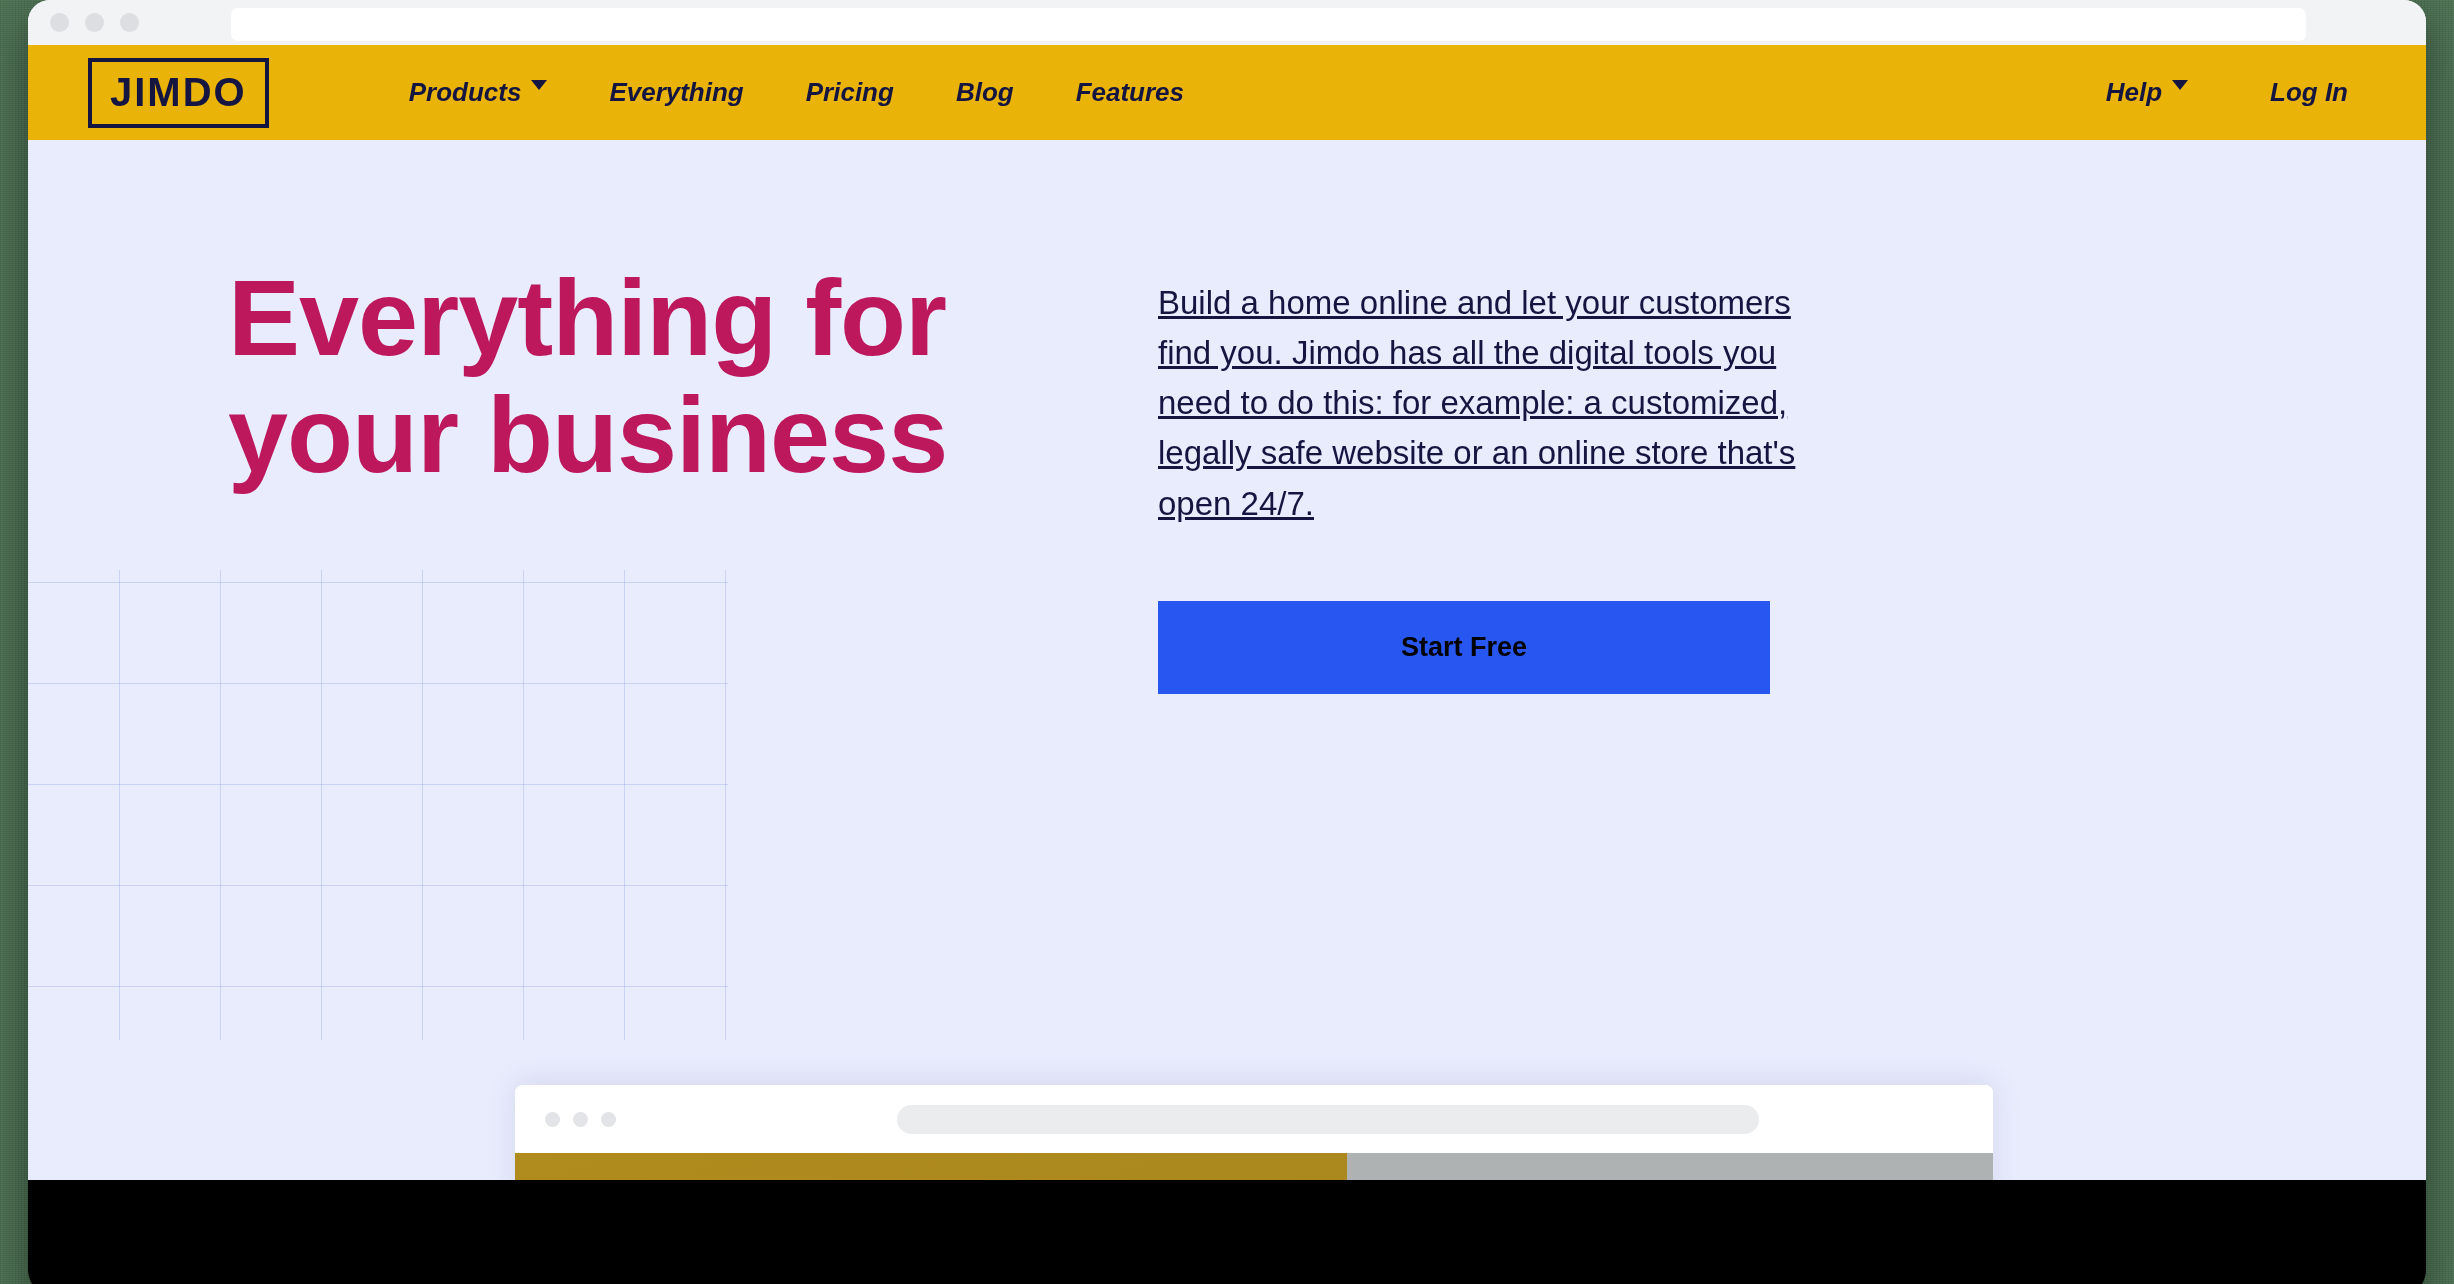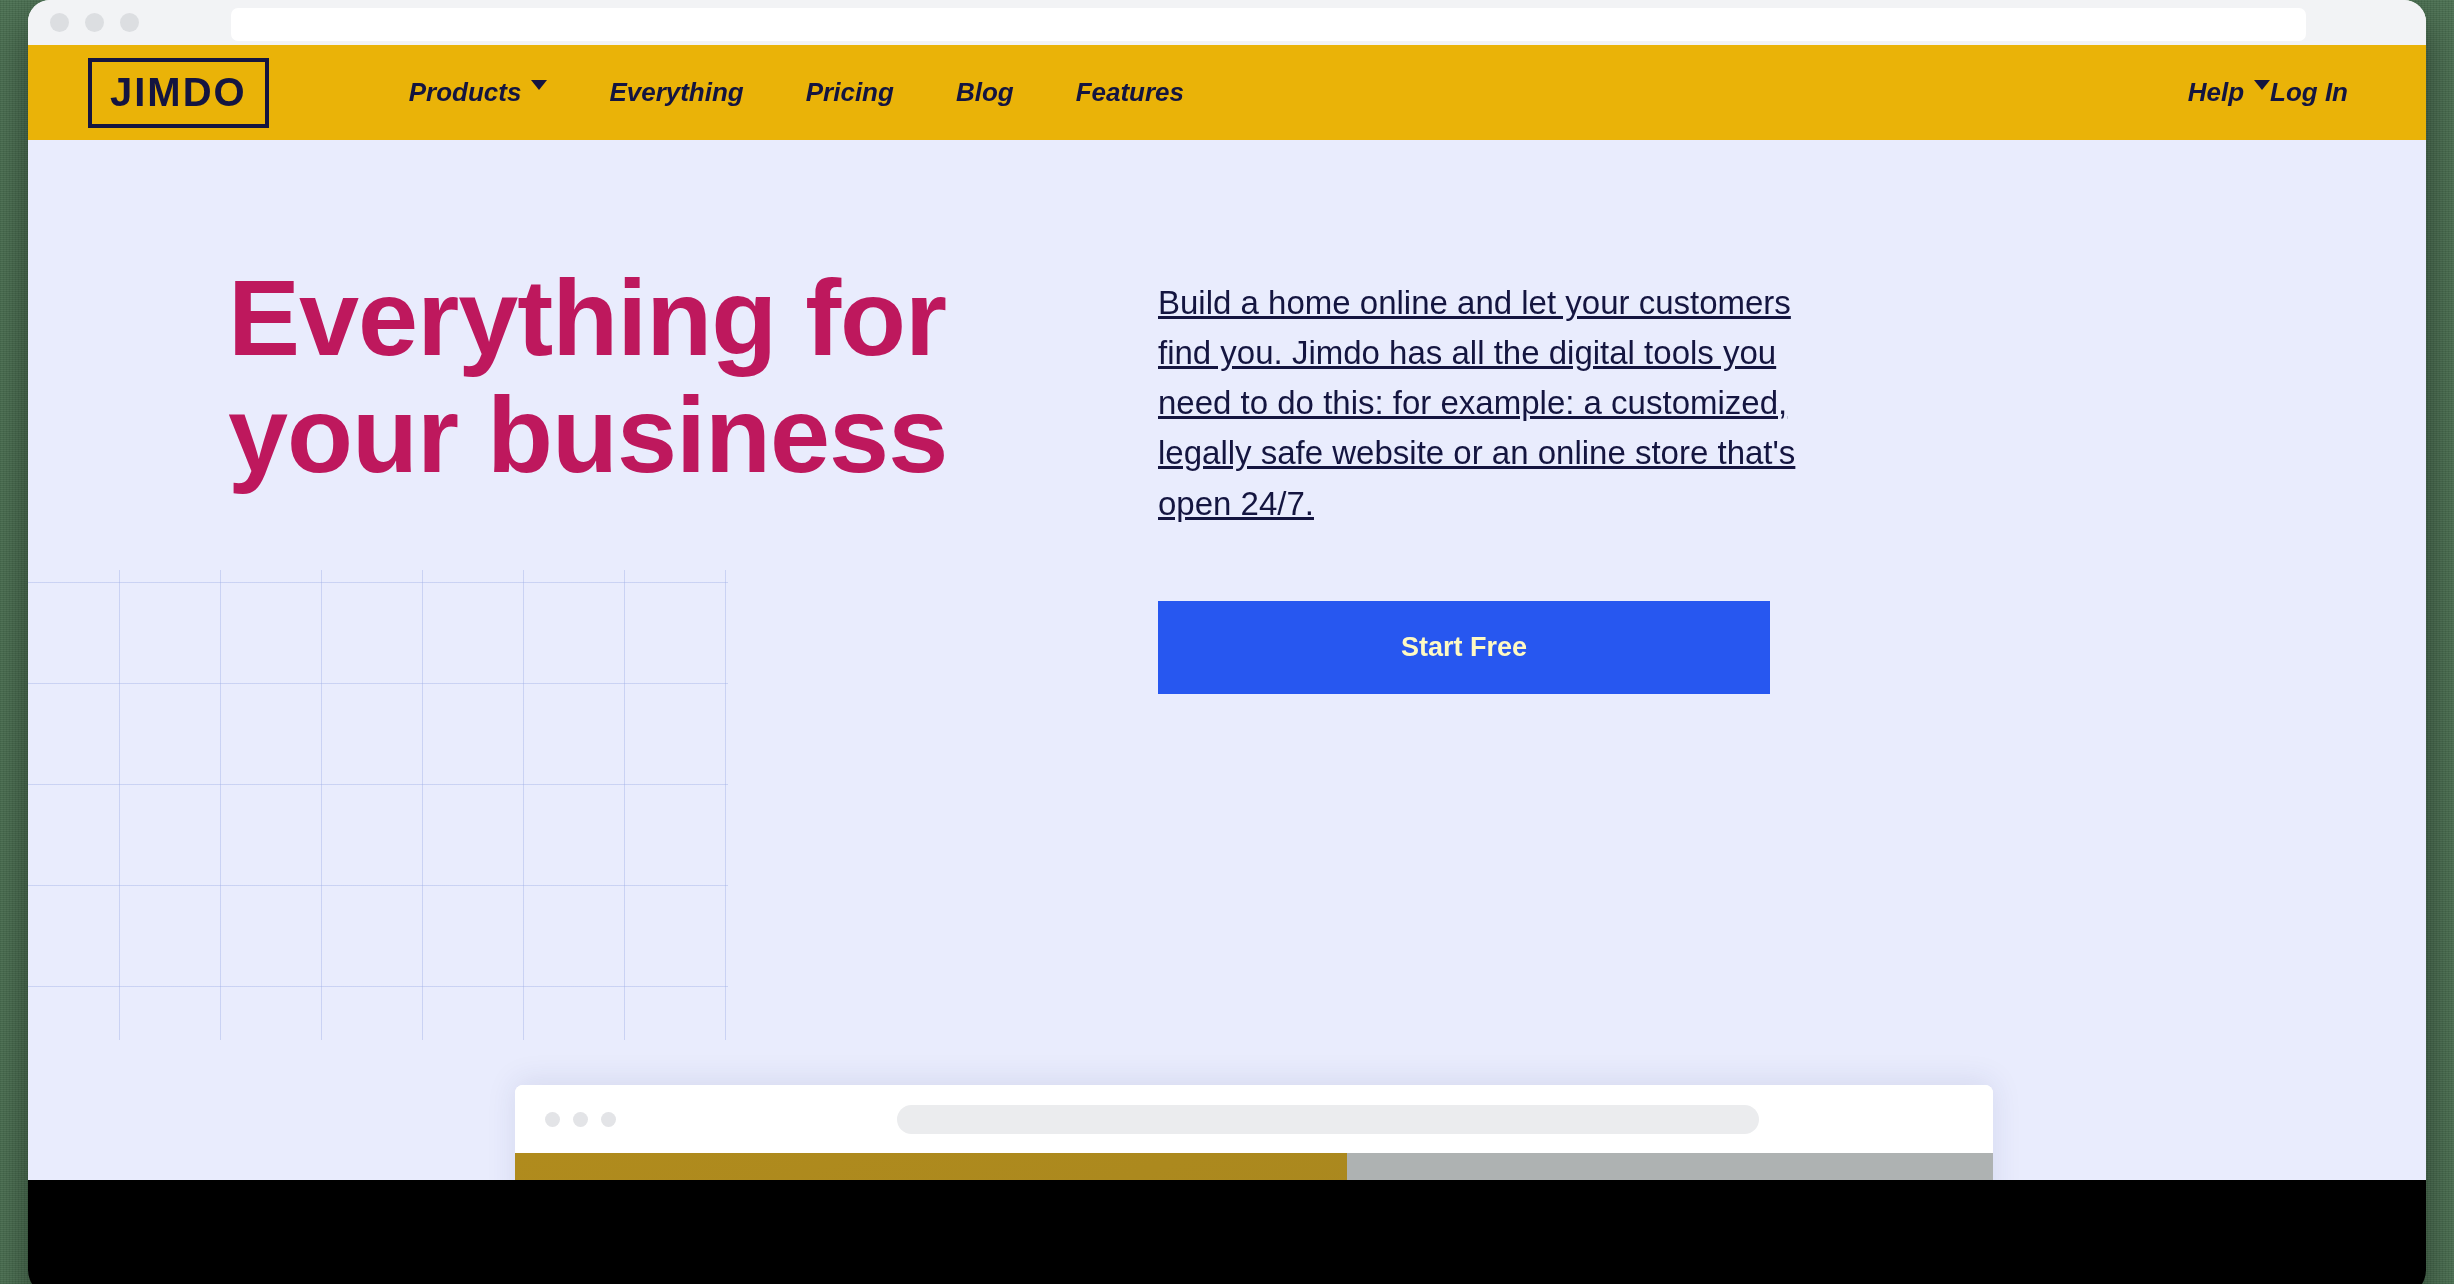--- a/index.html
+++ b/index.html
@@ -103,6 +103,7 @@
   .nav-right {
     display: flex;
     align-items: center;
+    gap: 82px;
     margin-left: auto;
     padding-right: 18px;
   }

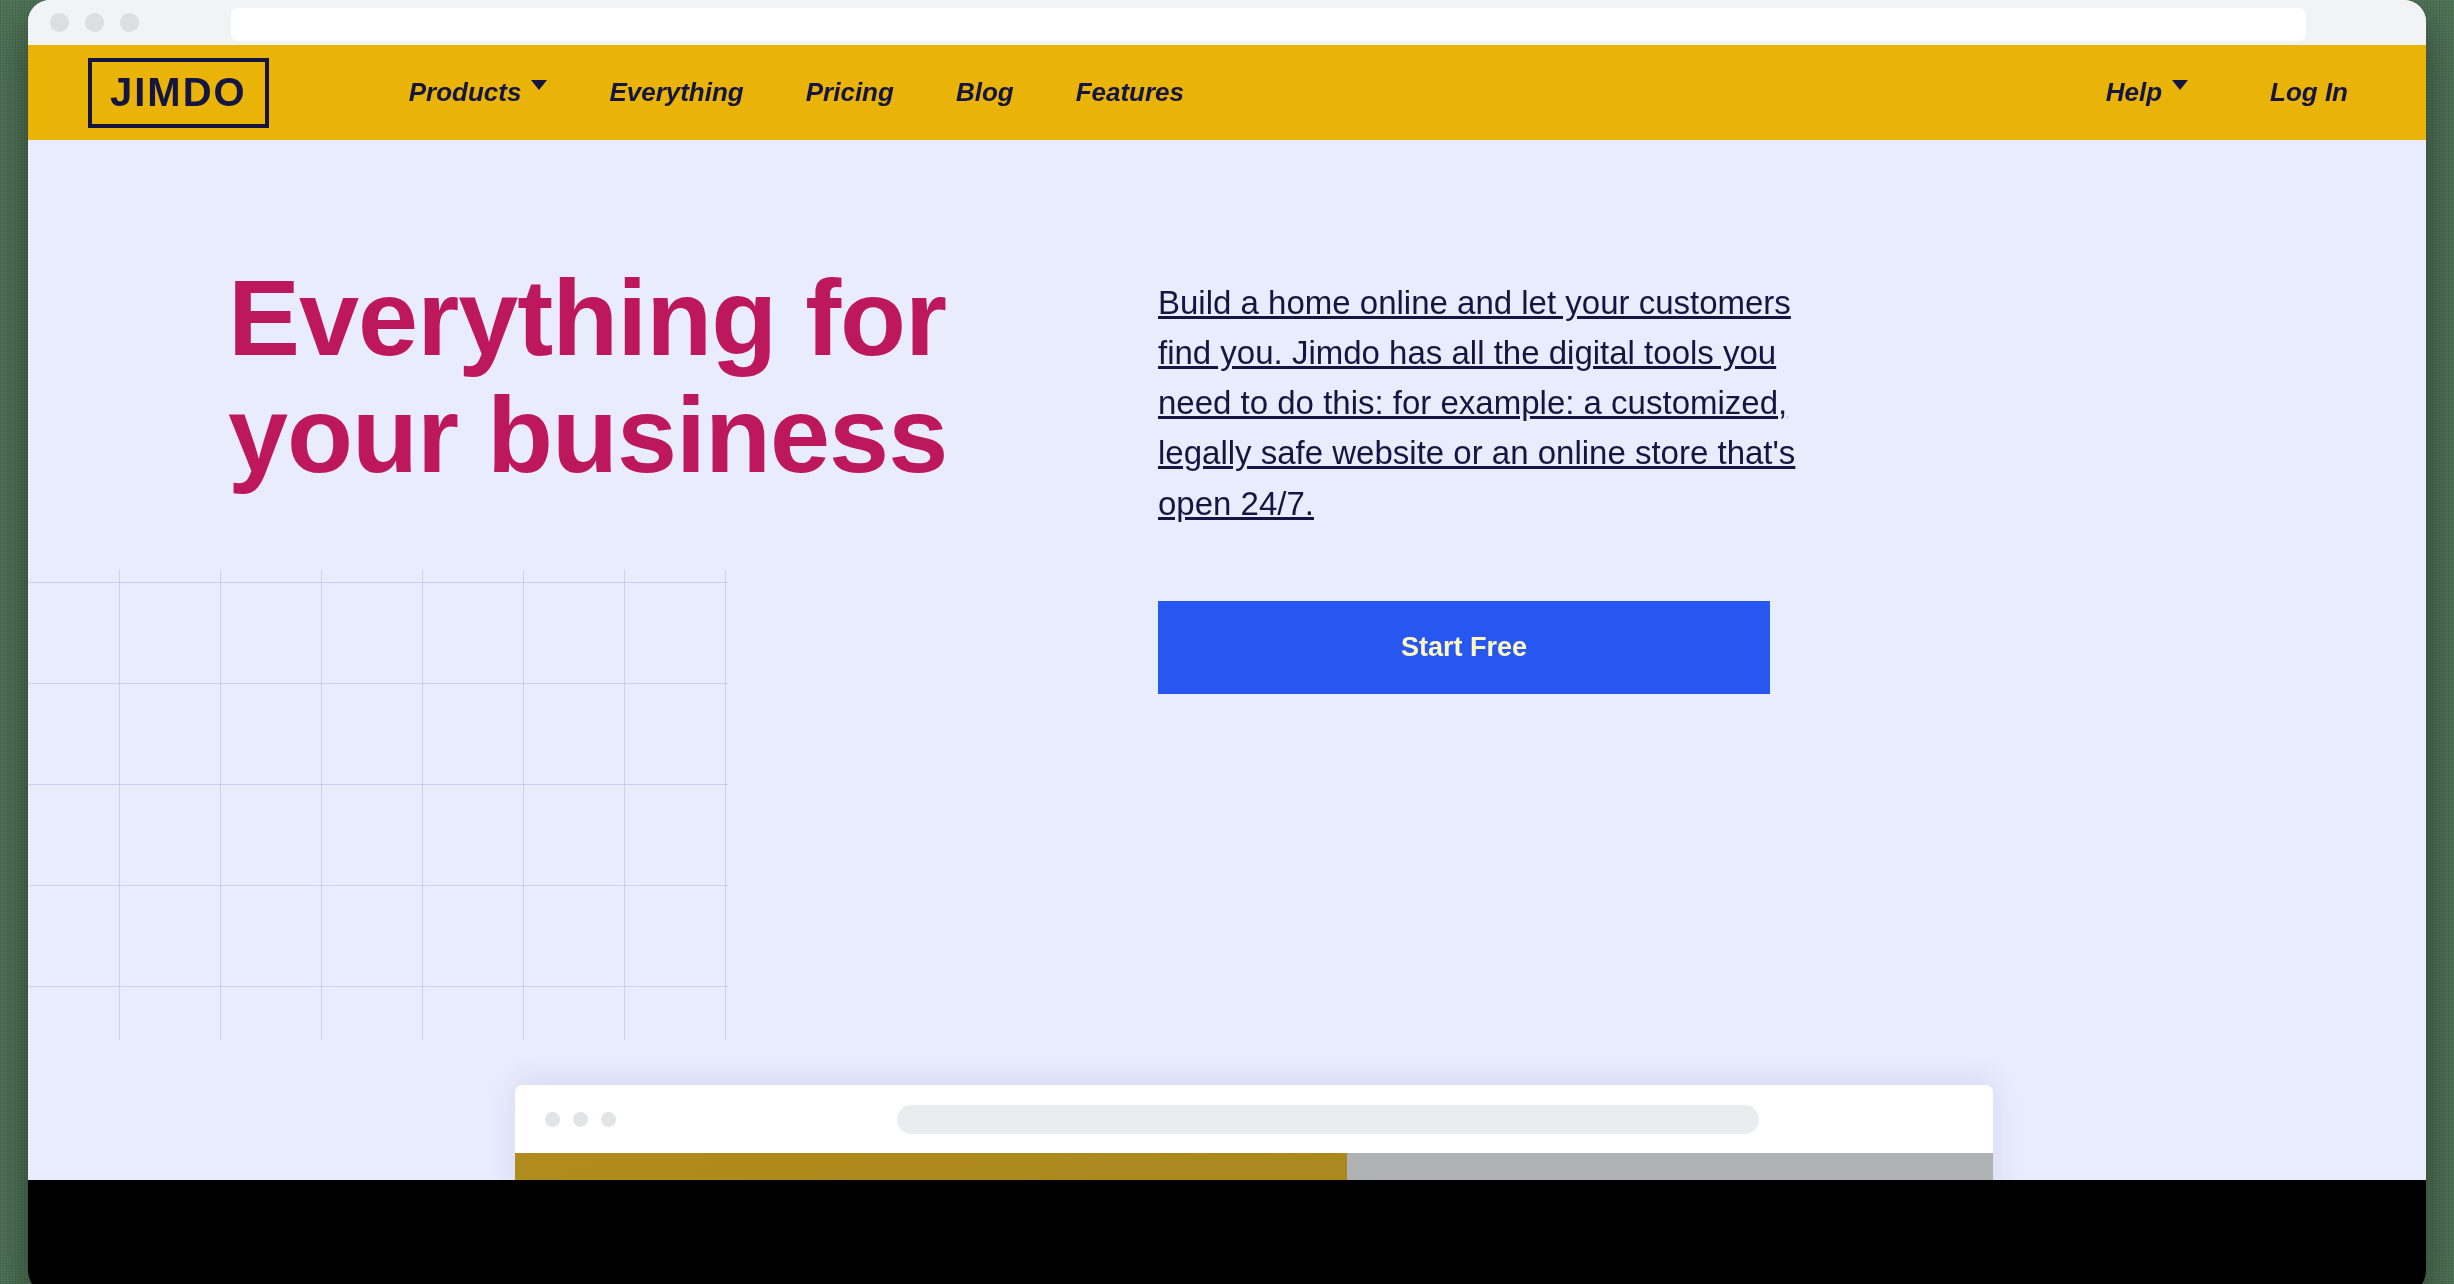--- a/index.html
+++ b/index.html
@@ -173,7 +173,7 @@
     margin-top: 72px;
     padding: 31px 0;
     background: #2757f0;
-    color: #fef9c3;
+    color: #000000;
     font-size: 27px;
     font-weight: 700;
     text-align: center;

